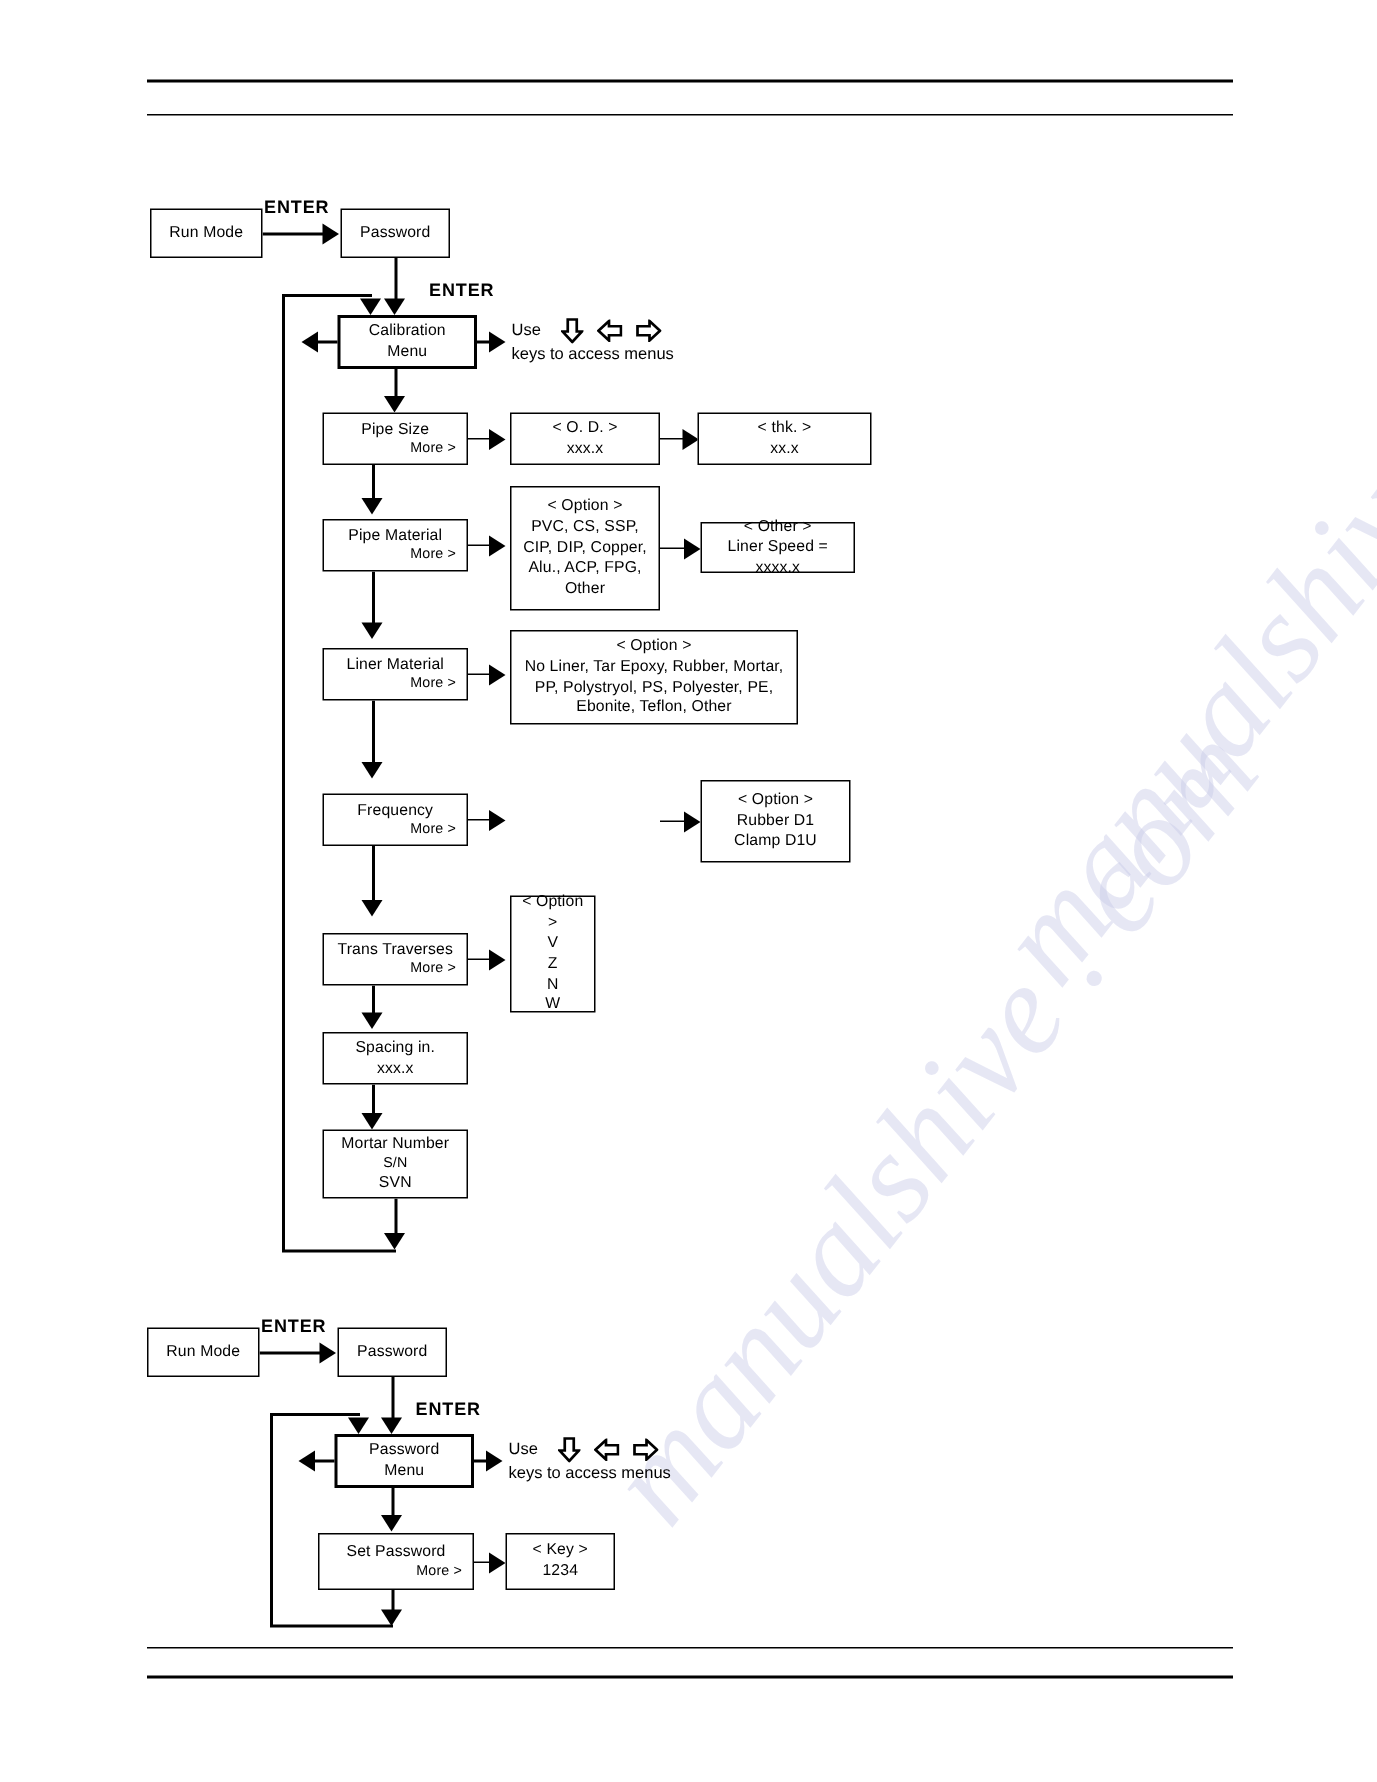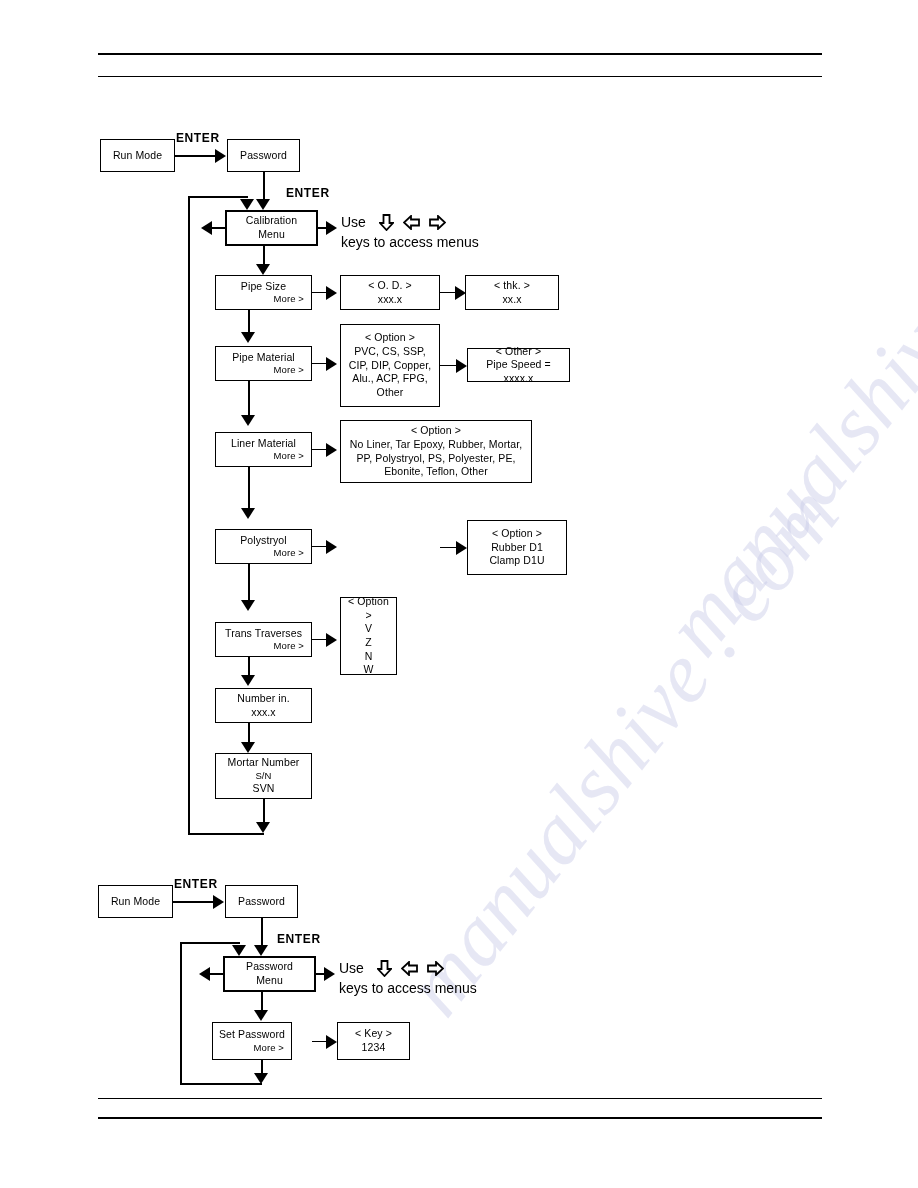--- a/index.html
+++ b/index.html
@@ -63,7 +63,7 @@
   
   .use-note {
     position:absolute;
-    font-size:14px;
+    font-size:11px;
     line-height:1.45;
     z-index:6;
     white-space:nowrap;

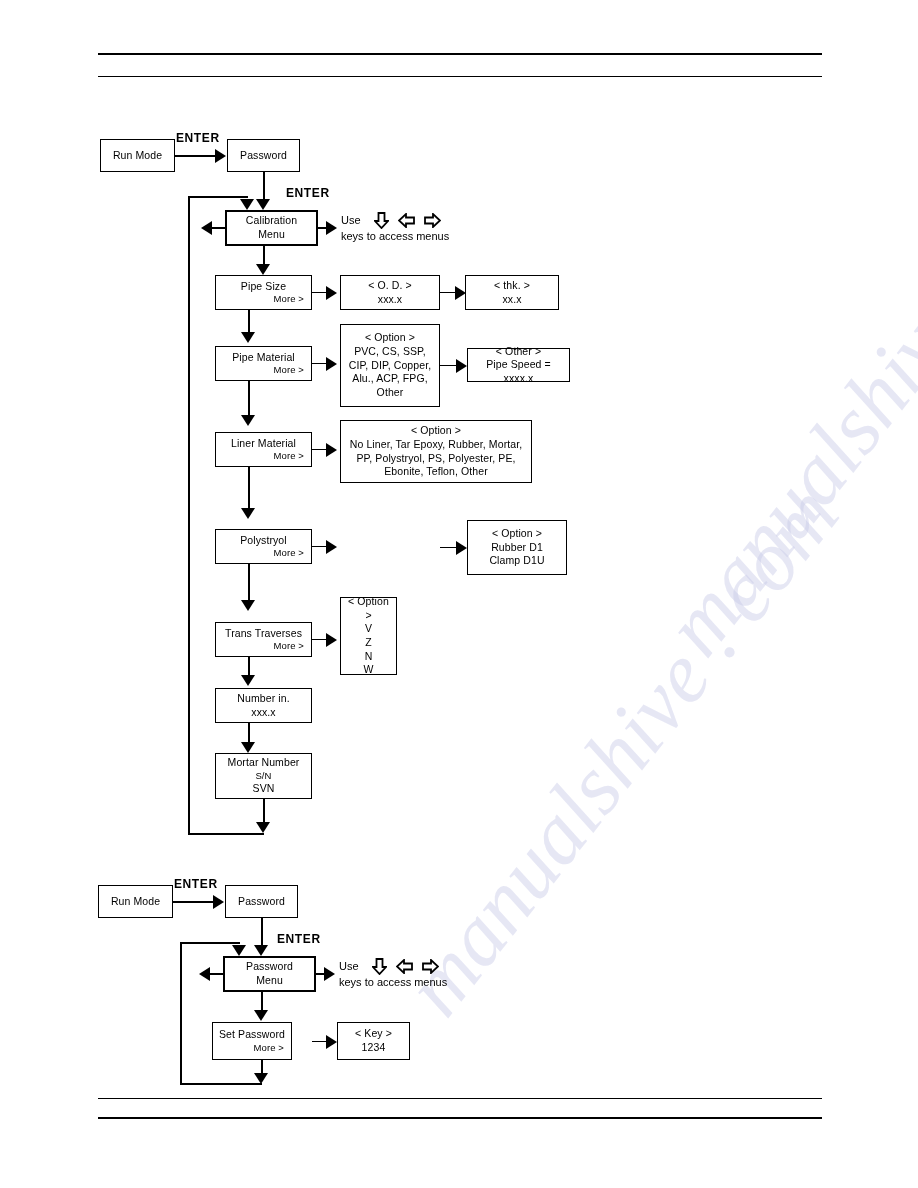--- a/index.html
+++ b/index.html
@@ -175,7 +175,7 @@
   <div class="hline" style="left:440px; top:292px; width:20px;"></div>
   <div class="arrow right" style="left:455px; top:286px;"></div>
 
-  <div class="box" style="left:465px; top:275px; width:94px; height:35px;">
+  <div class="box" style="left:465px; top:275px; width:116px; height:35px;">
     <span class="ln">&lt; thk. &gt;</span>
     <span class="ln">xx.x</span>
   </div>

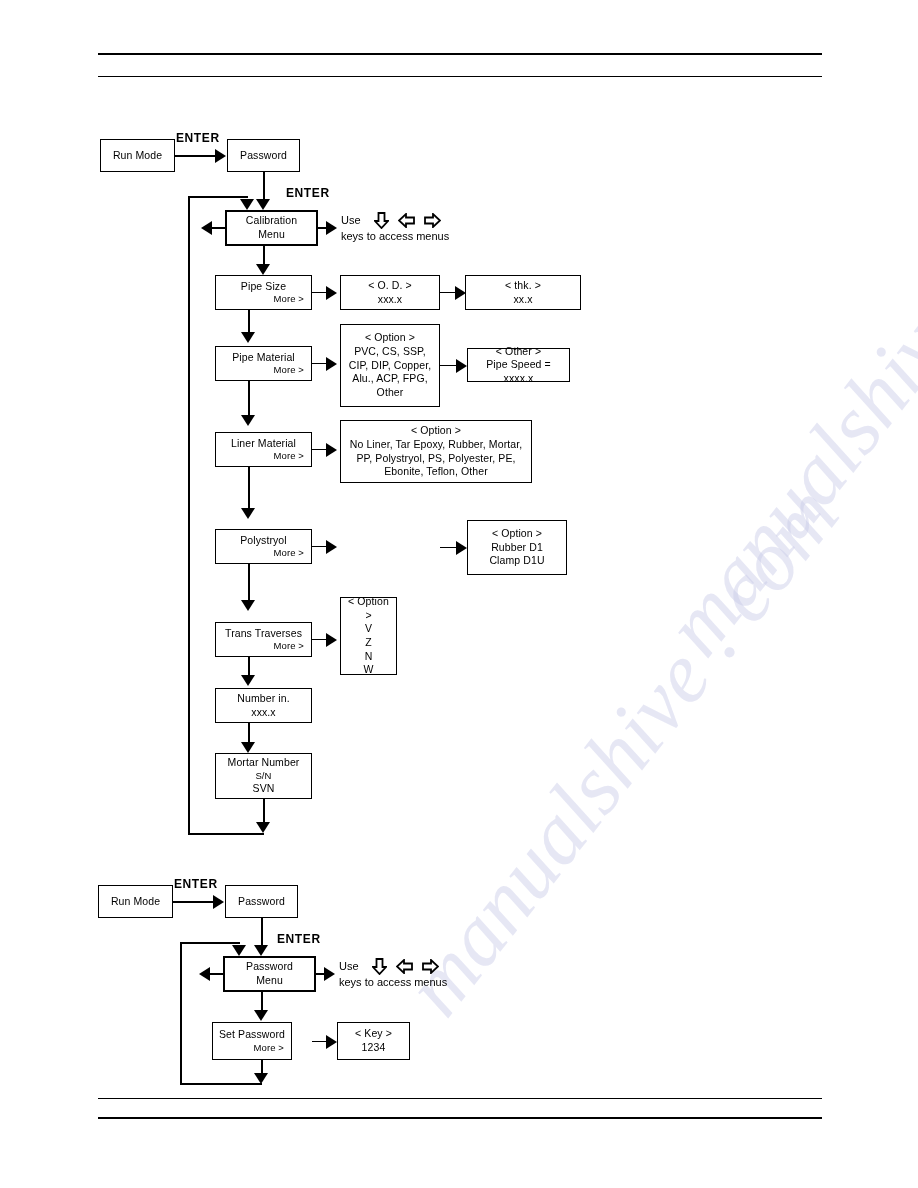--- a/index.html
+++ b/index.html
@@ -202,7 +202,7 @@
 
   <div class="box" style="left:467px; top:348px; width:103px; height:34px;">
     <span class="ln">&lt; Other &gt;</span>
-    <span class="ln">Pipe Speed = xxxx.x</span>
+    <span class="ln">Liner Speed = xxxx.x</span>
   </div>
 
   <div class="vline w2" style="left:248px; top:381px; height:39px;"></div>

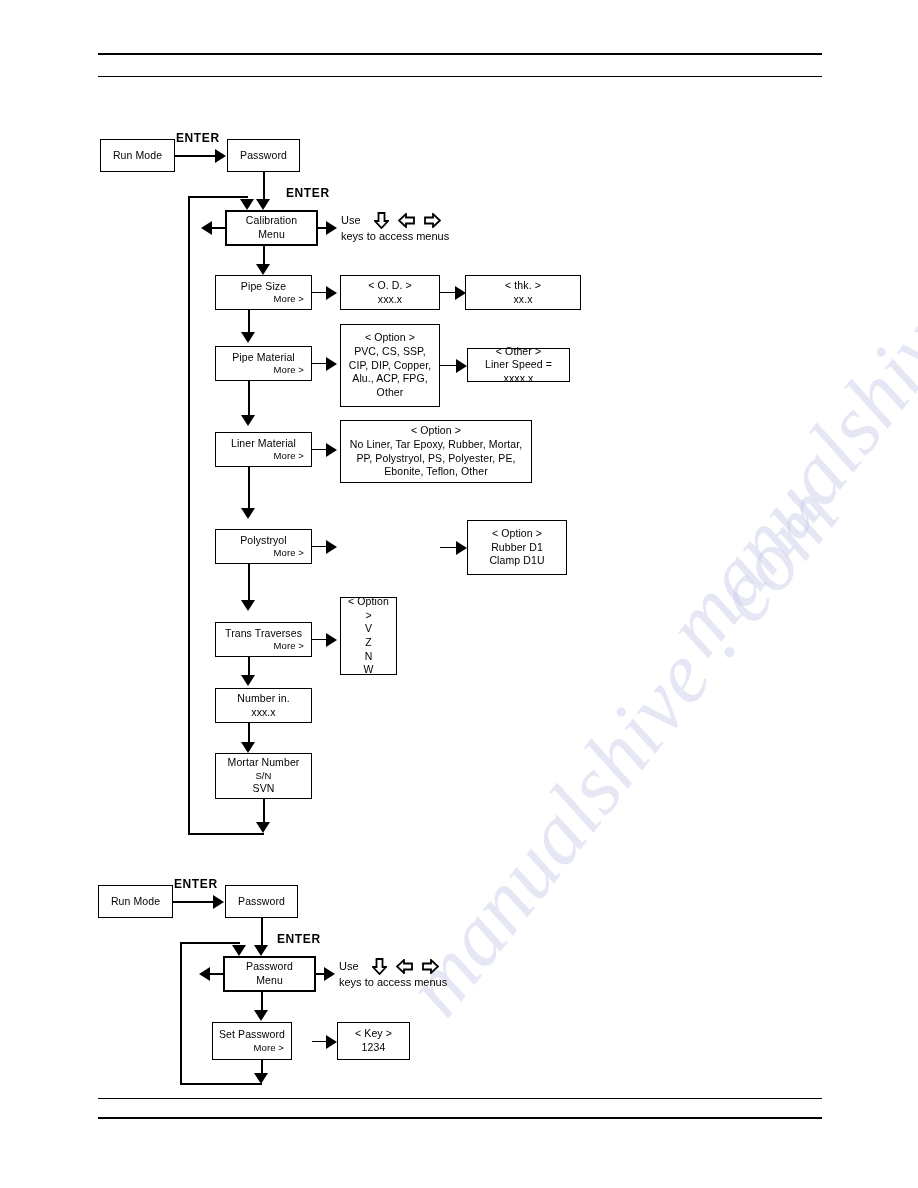--- a/index.html
+++ b/index.html
@@ -226,7 +226,7 @@
   <div class="arrow down" style="left:241px; top:508px;"></div>
 
   <div class="box" style="left:215px; top:529px; width:97px; height:35px;">
-    <span class="ln">Polystryol</span>
+    <span class="ln">Frequency</span>
     <span class="ln right">More &gt;</span>
   </div>
   <div class="hline" style="left:312px; top:546px; width:18px;"></div>

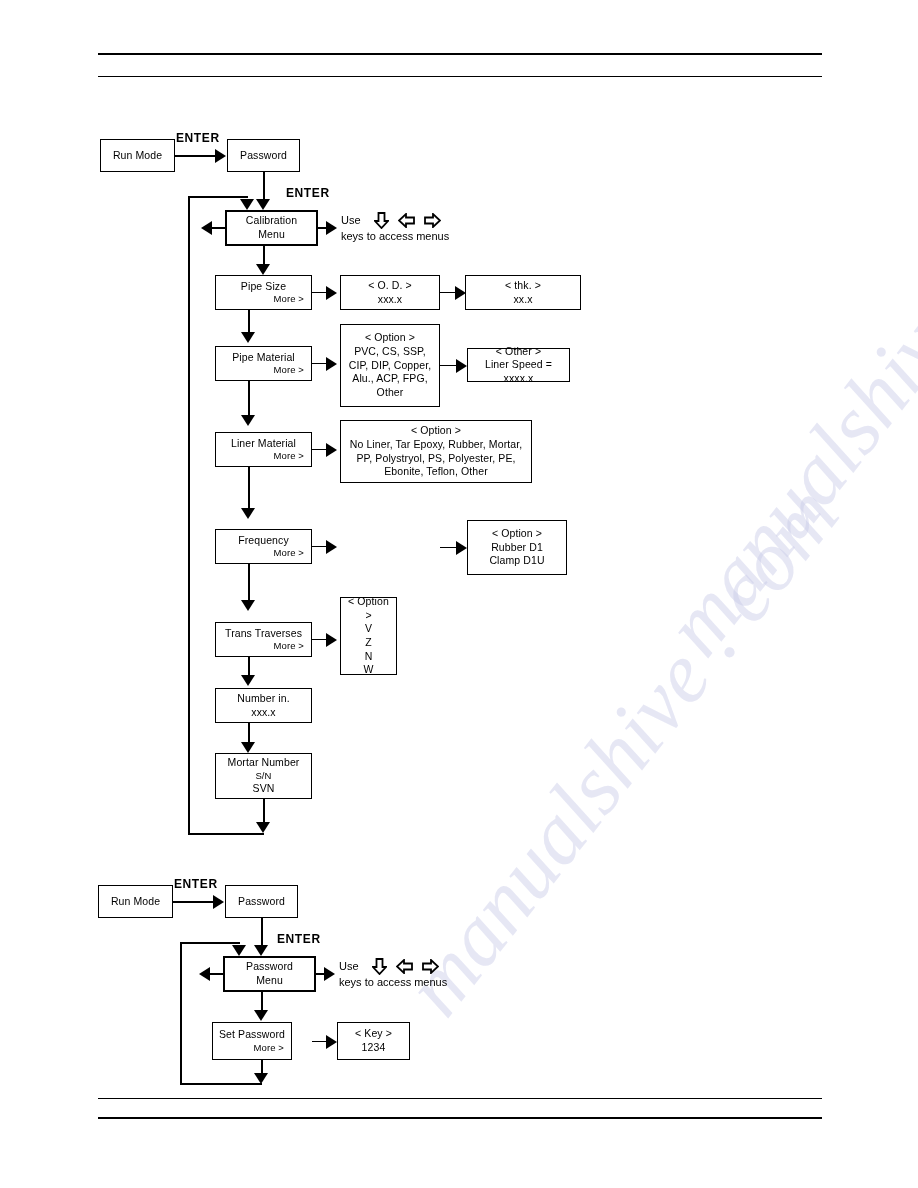--- a/index.html
+++ b/index.html
@@ -263,7 +263,7 @@
   <div class="arrow down" style="left:241px; top:675px;"></div>
 
   <div class="box" style="left:215px; top:688px; width:97px; height:35px;">
-    <span class="ln">Number in.</span>
+    <span class="ln">Spacing in.</span>
     <span class="ln">xxx.x</span>
   </div>
 

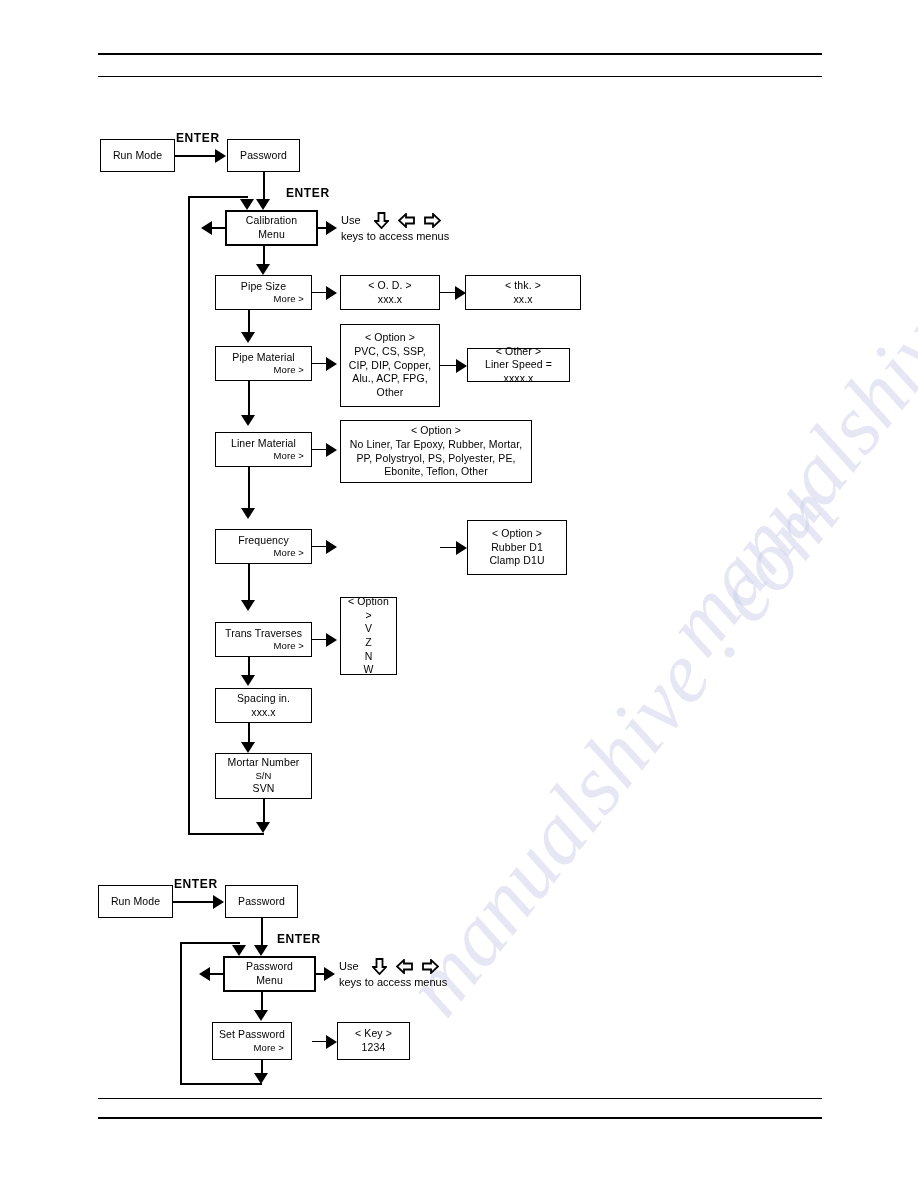--- a/index.html
+++ b/index.html
@@ -331,7 +331,7 @@
   <div class="vline w2" style="left:261px; top:992px; height:22px;"></div>
   <div class="arrow down" style="left:254px; top:1010px;"></div>
 
-  <div class="box" style="left:212px; top:1022px; width:80px; height:38px;">
+  <div class="box" style="left:212px; top:1022px; width:104px; height:38px;">
     <span class="ln">Set Password</span>
     <span class="ln right">More &gt;</span>
   </div>

